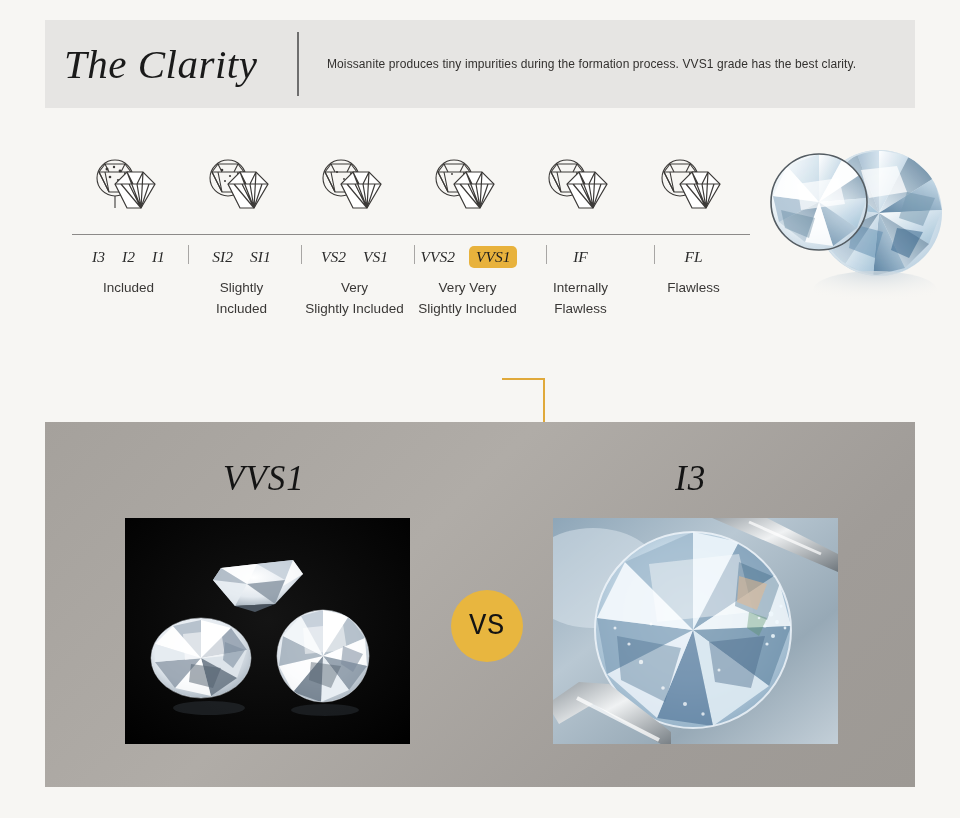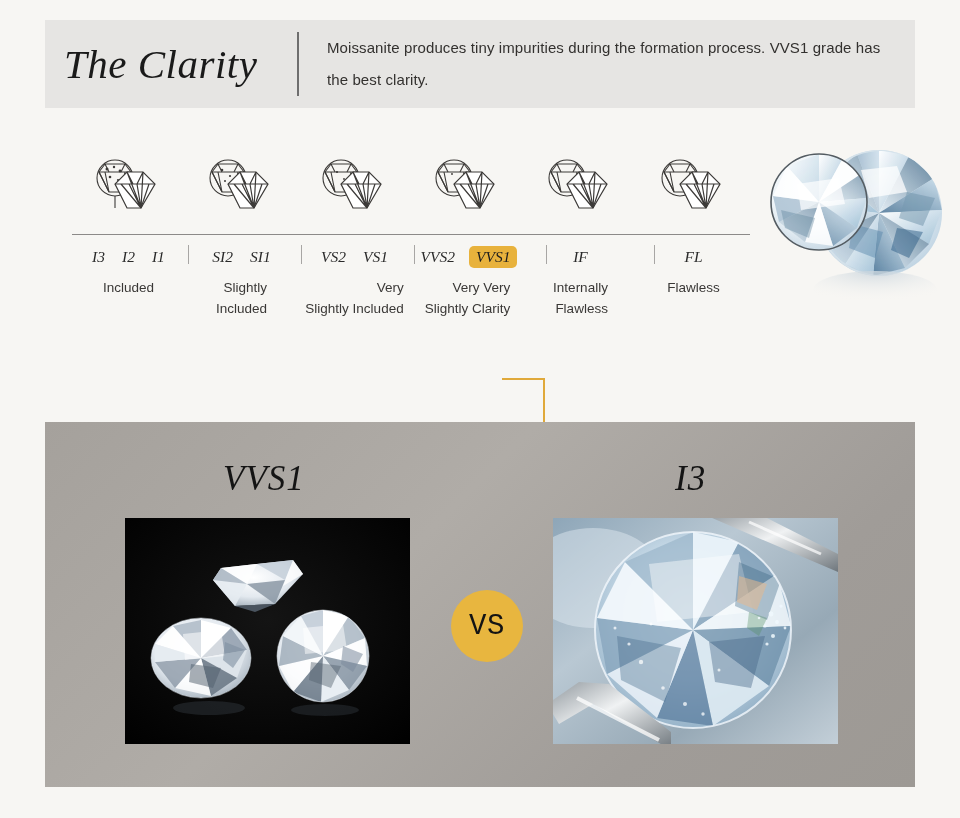--- a/index.html
+++ b/index.html
@@ -35,7 +35,7 @@
   }
   .header-desc {
     padding-left: 28px;
-    font-size: 15px;
+    font-size: 12px;
     line-height: 32px;
     color: #33312f;
     letter-spacing: 0.1px;

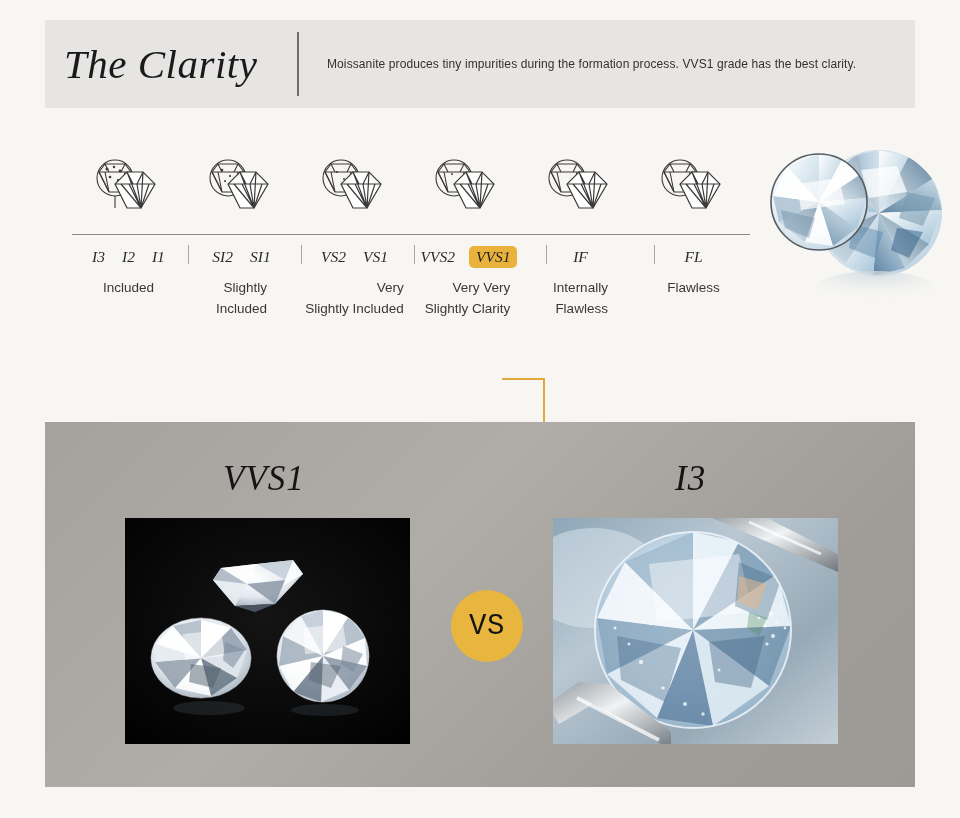--- a/index.html
+++ b/index.html
@@ -85,7 +85,7 @@
     font-size: 13.5px;
     line-height: 21px;
     color: #3a3836;
-    text-align: right;
+    text-align: center;
     white-space: pre-line;
   }
   .sep {

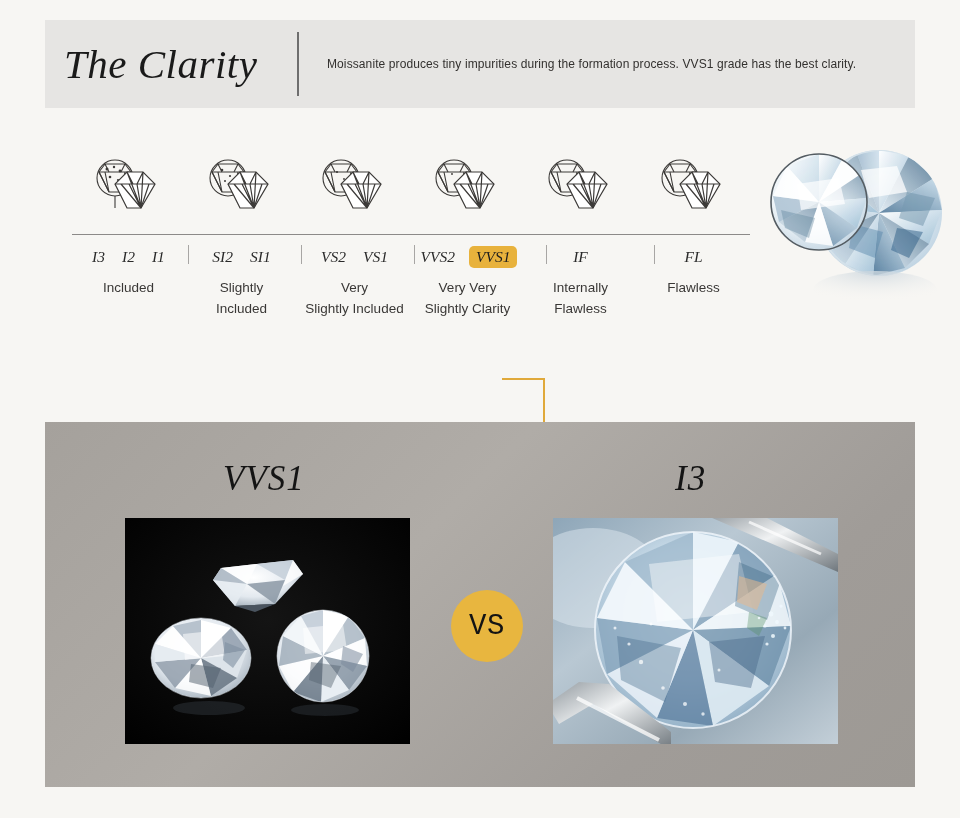--- a/index.html
+++ b/index.html
@@ -311,7 +311,7 @@
           <span class="grade-code hl">VVS1</span>
         </div>
         <div class="grade-desc">Very Very
-Slightly Clarity</div>
+Slightly Included</div>
       </div>
 
       <div class="grade-group">

